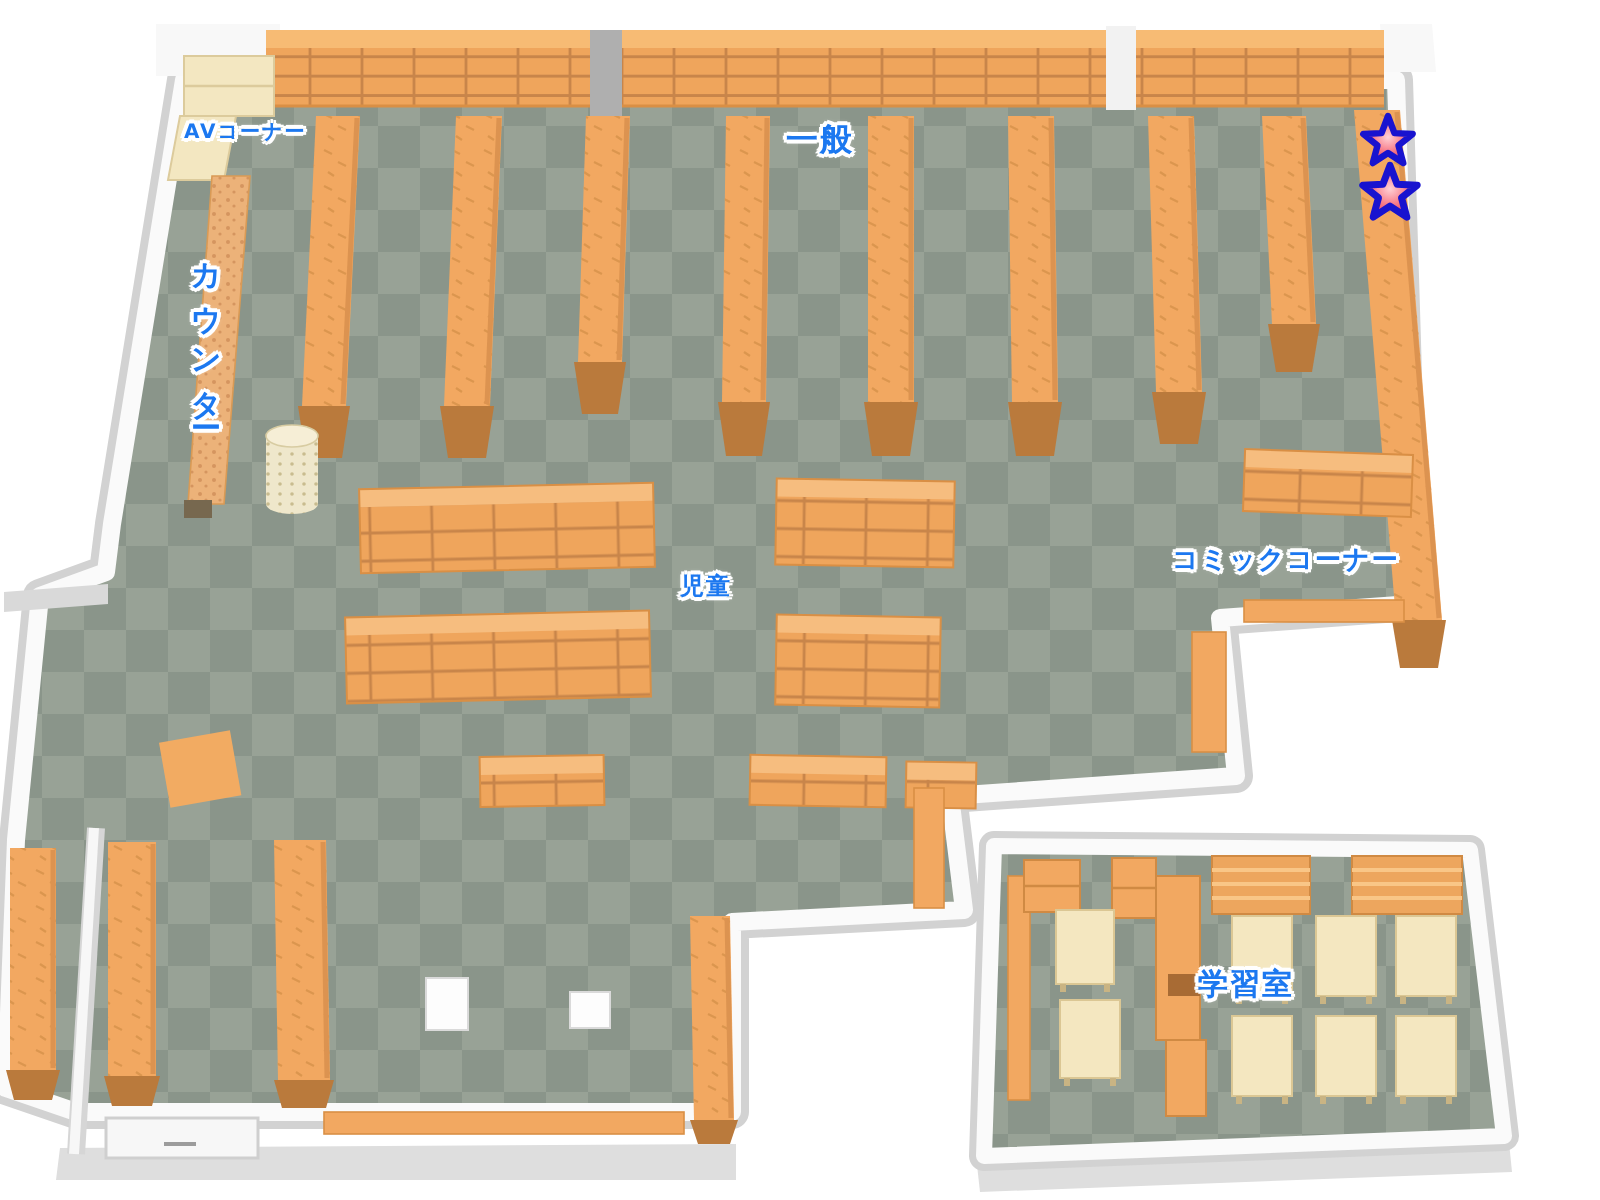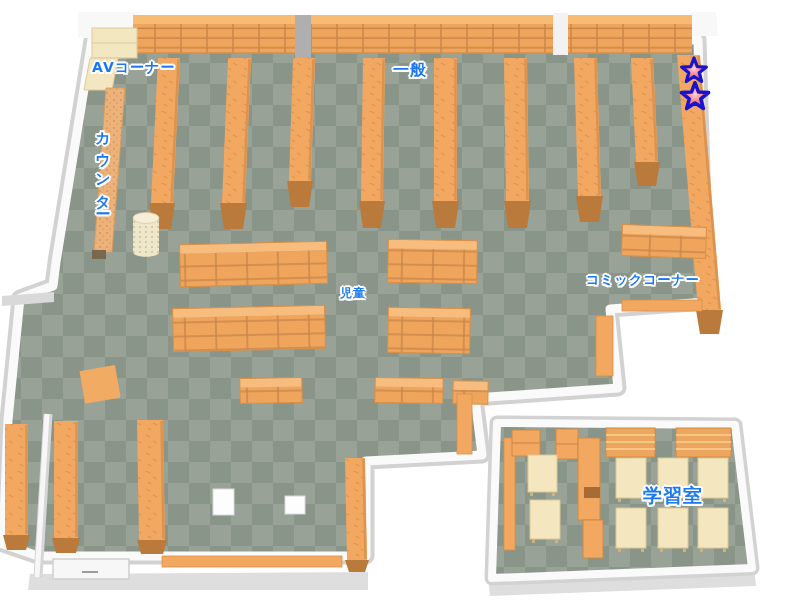--- a/index.html
+++ b/index.html
@@ -237,7 +237,7 @@
       </g>
   </svg>
 
-  <div class="map-label" style="left:92px;top:59px;font-size:14px">AVコーナー</div>
+  <div class="map-label" style="left:92px;top:59px;font-size:10px">AVコーナー</div>
   <div class="map-label vert" style="left:93px;top:121px;font-size:15px">カウンター</div>
   <div class="map-label" style="left:393px;top:60px;font-size:16px">一般</div>
   <div class="map-label" style="left:340px;top:285px;font-size:12px">児童</div>

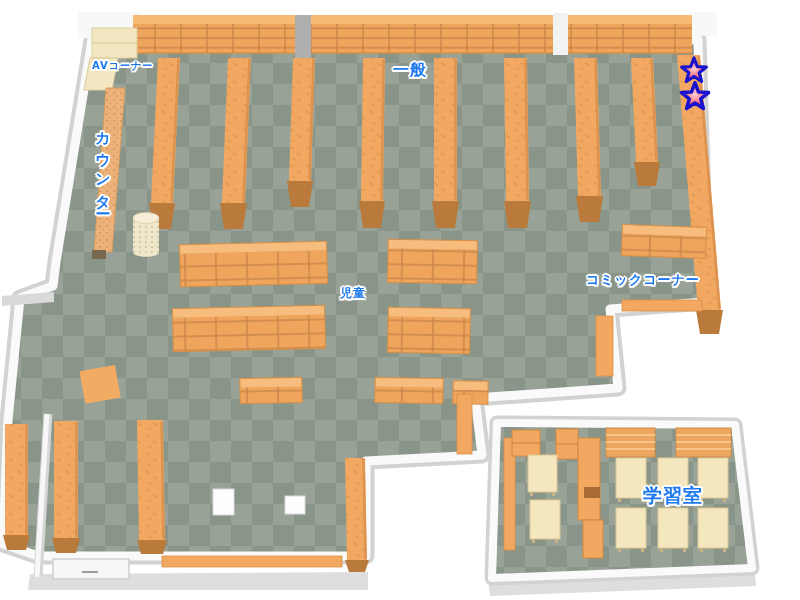--- a/index.html
+++ b/index.html
@@ -242,7 +242,7 @@
   <div class="map-label" style="left:393px;top:60px;font-size:16px">一般</div>
   <div class="map-label" style="left:340px;top:285px;font-size:12px">児童</div>
   <div class="map-label" style="left:586px;top:271px;font-size:13px">コミックコーナー</div>
-  <div class="map-label" style="left:643px;top:483px;font-size:19px">学習室</div>
+  <div class="map-label" style="left:599px;top:483px;font-size:15px">学習室</div>
 </div>
 
 </body></html>

